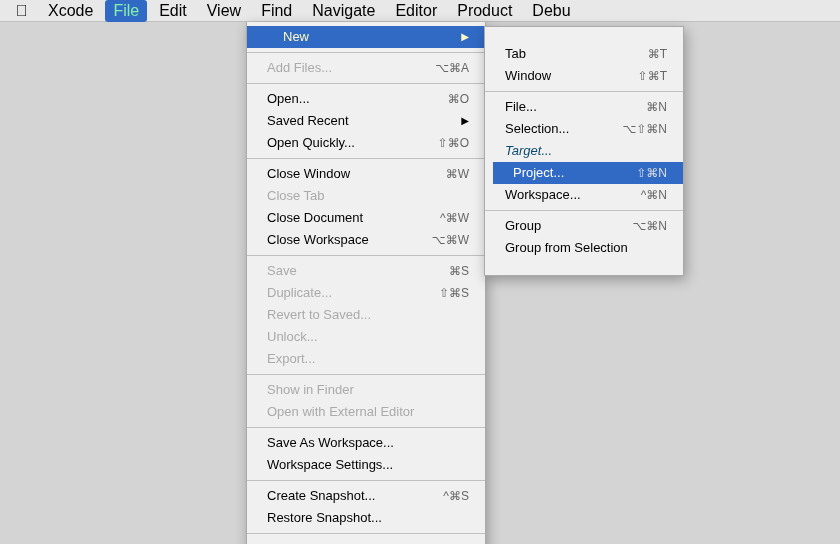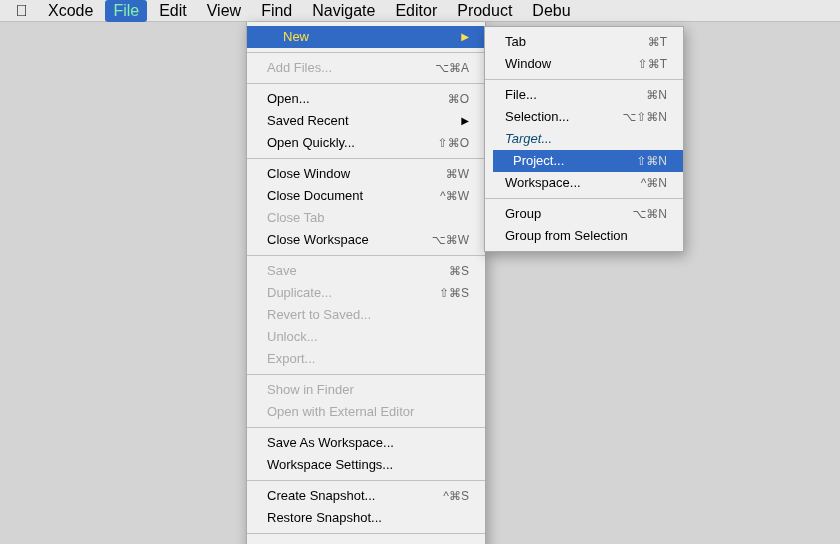--- a/index.html
+++ b/index.html
@@ -92,7 +92,7 @@
     
     .new-item {
       background: #316ac5;
-      color: #fde047;
+      color: #fef9c3;
       padding-left: 36px;
     }
 

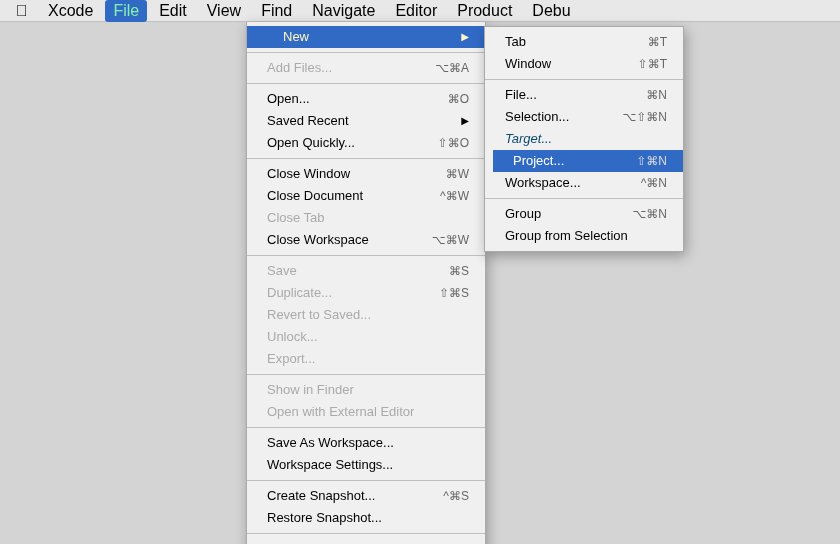--- a/index.html
+++ b/index.html
@@ -105,7 +105,7 @@
       background: #f0f0f0;
       border: 1px solid #aaa;
       box-shadow: 2px 4px 12px rgba(0,0,0,0.3);
-      padding: 4px 0;
+      padding: 16px 0;
       z-index: 200;
     }
     .submenu-item {

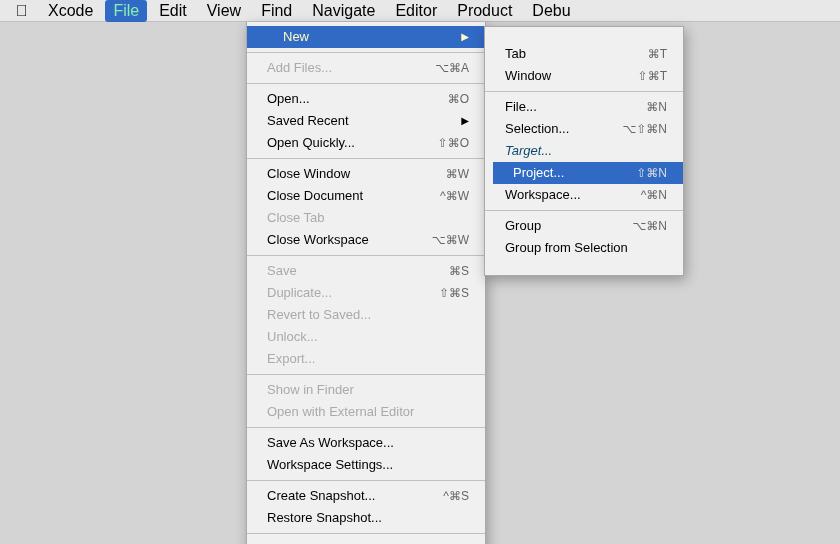--- a/index.html
+++ b/index.html
@@ -191,12 +191,12 @@
     <span class="menu-item-label">Close Window</span>
     <span class="menu-item-shortcut">⌘W</span>
   </div>
+  <div class="menu-item disabled">
+    <span class="menu-item-label">Close Tab</span>
+  </div>
   <div class="menu-item">
     <span class="menu-item-label">Close Document</span>
     <span class="menu-item-shortcut">^⌘W</span>
-  </div>
-  <div class="menu-item disabled">
-    <span class="menu-item-label">Close Tab</span>
   </div>
   <div class="menu-item">
     <span class="menu-item-label">Close Workspace</span>

